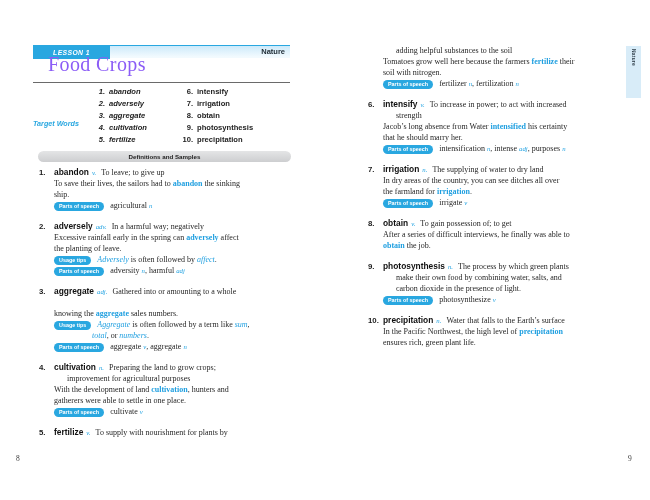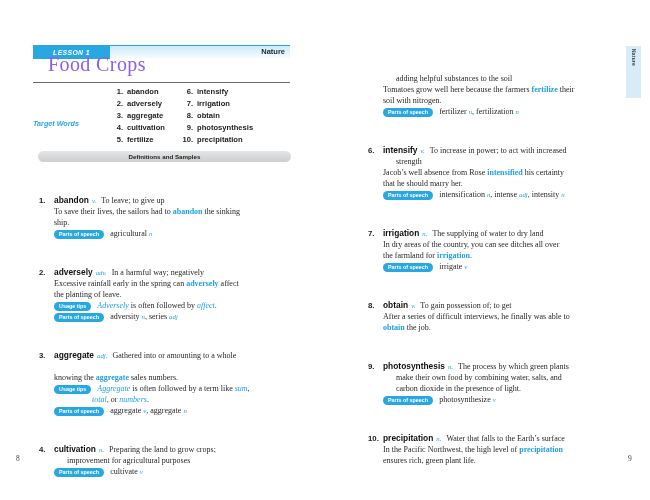--- a/index.html
+++ b/index.html
@@ -37,7 +37,7 @@
   .entries{position:absolute;width:250px;font-size:8px;line-height:11px;color:#272727;}
   #entries-left{left:39px;top:167px;}
   #entries-right{left:368px;top:45px;}
-  .entry{margin-bottom:10px;margin-top:28px;}
+  .entry{margin-bottom:10px;}
   .defline{padding-left:28px;text-indent:-28px;}
   .num{display:inline-block;width:15px;text-indent:0;font:bold 7.8px "Liberation Sans",sans-serif;color:#1c1c1c;}
   .word{font:bold 8.4px "Liberation Sans",sans-serif;color:#101010;}

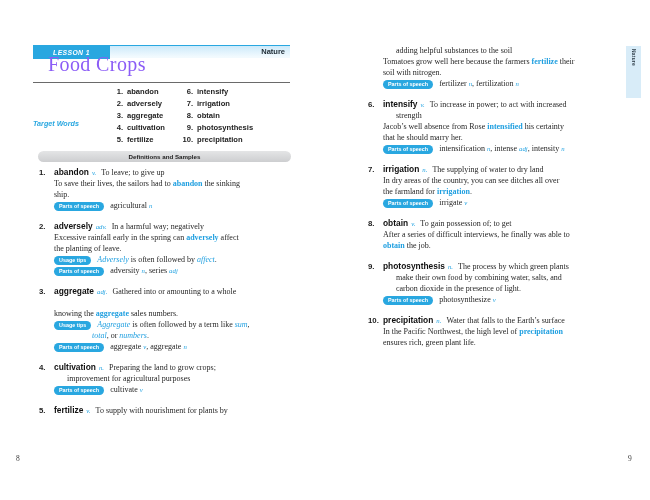--- a/index.html
+++ b/index.html
@@ -22,7 +22,7 @@
   .tw-label{position:absolute;left:33px;top:119px;width:72px;text-align:left;
     font:italic bold 7.2px "Liberation Sans",sans-serif;color:#29a7e0;}
   .tw-col{position:absolute;top:86px;font-family:"Liberation Sans",sans-serif;font-size:7.6px;color:#232323;}
-  .tw-col1{left:108px;}
+  .tw-col1{left:90px;font-style:italic;}
   .tw-col2{left:178px;}
   .tw-row{height:12px;line-height:12px;}
   .tw-num{display:inline-block;width:15px;text-align:right;font-weight:bold;margin-right:4px;}

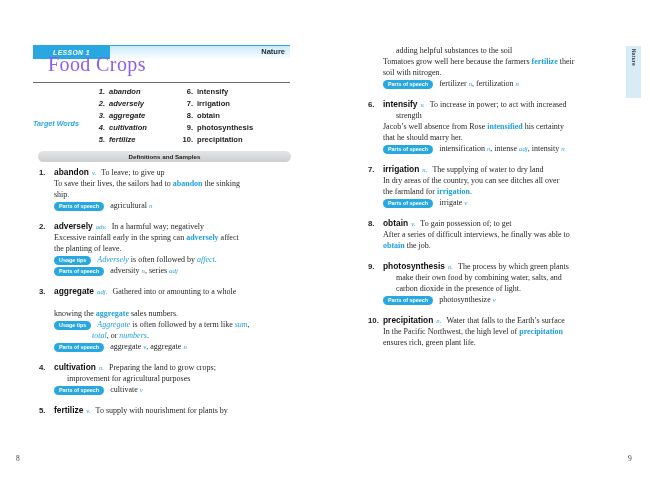--- a/index.html
+++ b/index.html
@@ -127,7 +127,7 @@
       </div>
       <div class="entry">
         <div class="defline"><span class="num">6.</span><span class="word">intensify</span><span class="postag">v.</span><span>To increase in power; to act with increased</span><br><span>strength</span></div>
-        <div class="example"><span>Jacob’s well absence from Rose </span><span class="s-kw">intensified</span><span> his certainty</span><br><span>that he should marry her.</span></div>
+        <div class="example"><span>Jacob’s long absence from Water </span><span class="s-kw">intensified</span><span> his certainty</span><br><span>that he should marry her.</span></div>
         <div class="tipline parts"><span class="badge">Parts of speech</span><span>intensification </span><span class="s-p">n</span><span>, intense </span><span class="s-p">adj</span><span>, intensity </span><span class="s-p">n</span></div>
       </div>
       <div class="entry">

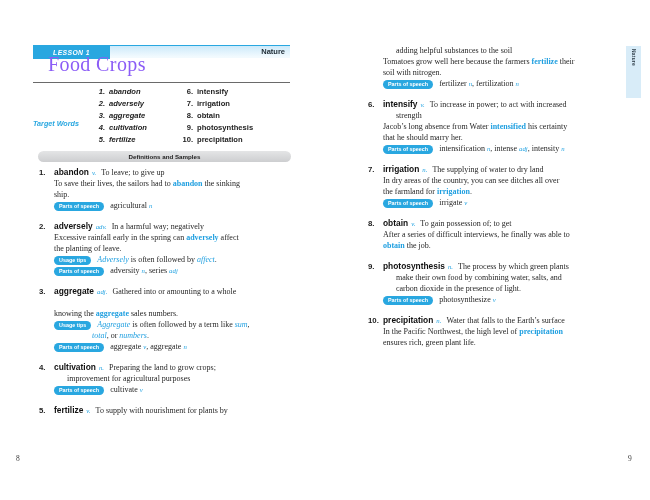--- a/index.html
+++ b/index.html
@@ -128,7 +128,7 @@
       <div class="entry">
         <div class="defline"><span class="num">6.</span><span class="word">intensify</span><span class="postag">v.</span><span>To increase in power; to act with increased</span><br><span>strength</span></div>
         <div class="example"><span>Jacob’s long absence from Water </span><span class="s-kw">intensified</span><span> his certainty</span><br><span>that he should marry her.</span></div>
-        <div class="tipline parts"><span class="badge">Parts of speech</span><span>intensification </span><span class="s-p">n</span><span>, intense </span><span class="s-p">adj</span><span>, intensity </span><span class="s-p">n</span></div>
+        <div class="tipline parts"><span class="badge">Parts of speech</span><span>intensification </span><span class="s-p">n</span><span>, intense </span><span class="s-p">adj</span><span>, purposes </span><span class="s-p">n</span></div>
       </div>
       <div class="entry">
         <div class="defline"><span class="num">7.</span><span class="word">irrigation</span><span class="postag">n.</span><span>The supplying of water to dry land</span></div>

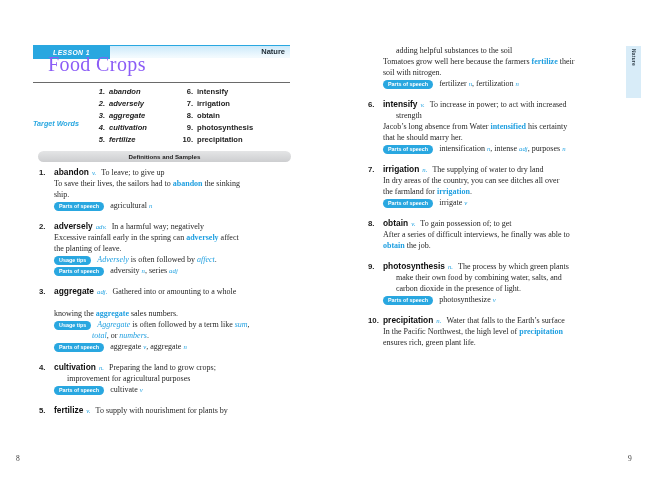--- a/index.html
+++ b/index.html
@@ -101,7 +101,7 @@
         <div class="defline"><span class="num">2.</span><span class="word">adversely</span><span class="postag">adv.</span><span>In a harmful way; negatively</span></div>
         <div class="example"><span>Excessive rainfall early in the spring can </span><span class="s-kw">adversely</span><span> affect</span><br><span>the planting of leave.</span></div>
         <div class="tipline usage"><span class="badge">Usage tips</span><span class="s-b">Adversely</span><span> is often followed by </span><span class="s-b">affect</span><span>.</span></div>
-        <div class="tipline parts"><span class="badge">Parts of speech</span><span>adversity </span><span class="s-p">n</span><span>, series </span><span class="s-p">adj</span></div>
+        <div class="tipline parts"><span class="badge">Parts of speech</span><span>adversity </span><span class="s-p">n</span><span>, harmful </span><span class="s-p">adj</span></div>
       </div>
       <div class="entry">
         <div class="defline"><span class="num">3.</span><span class="word">aggregate</span><span class="postag">adj.</span><span>Gathered into or amounting to a whole</span></div>

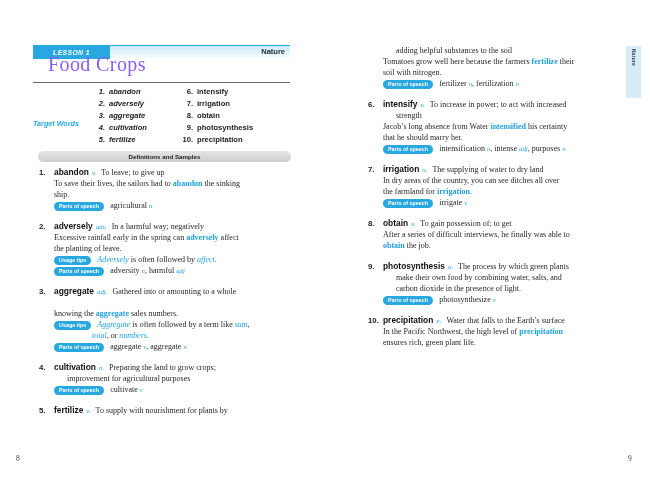--- a/index.html
+++ b/index.html
@@ -111,6 +111,7 @@
       </div>
       <div class="entry">
         <div class="defline"><span class="num">4.</span><span class="word">cultivation</span><span class="postag">n.</span><span>Preparing the land to grow crops;</span><br><span>improvement for agricultural purposes</span></div>
+        <div class="example"><span>With the development of land </span><span class="s-kw">cultivation</span><span>, hunters and</span><br><span>gatherers were able to settle in one place.</span></div>
         <div class="tipline parts"><span class="badge">Parts of speech</span><span>cultivate </span><span class="s-p">v</span></div>
       </div>
       <div class="entry">

